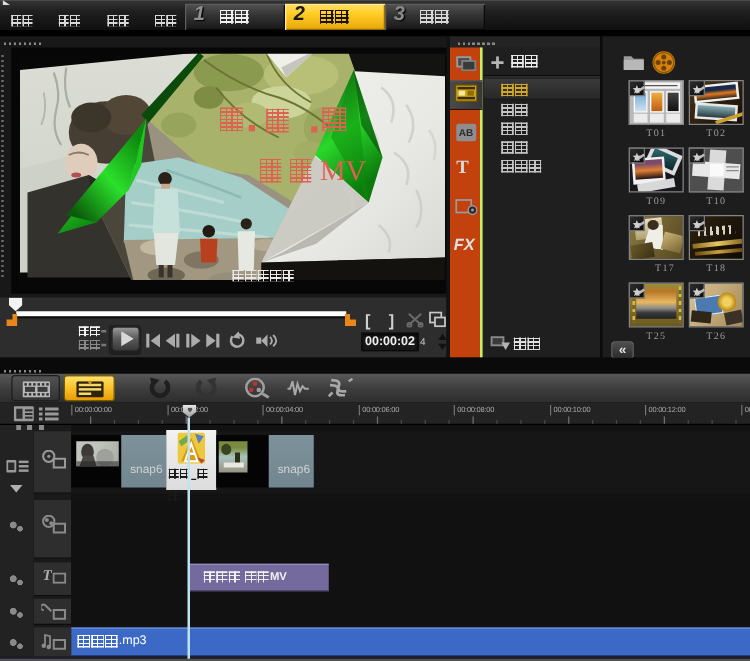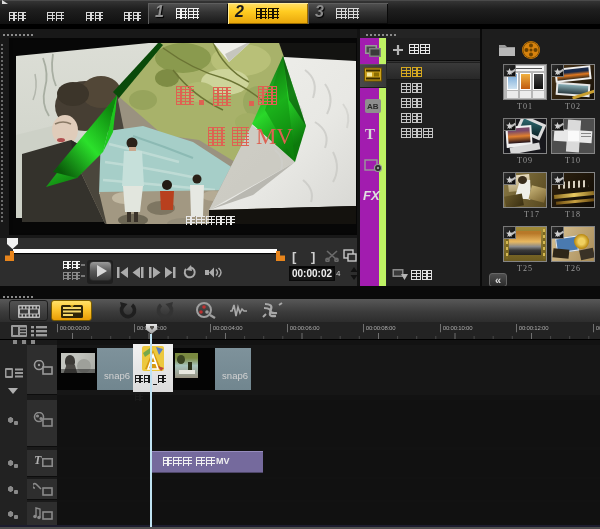--- a/index.html
+++ b/index.html
@@ -255,7 +255,7 @@
 <div class="ab" style="left:358px;top:29px;width:122px;height:257px;background:#242424;"></div>
 <div class="ab" style="left:357px;top:29px;width:3px;height:257px;background:#121212;"></div>
 <div class="ab dots-h" style="left:366px;top:34px;width:30px;"></div>
-<div class="ab" id="iconstrip" style="left:360px;top:38px;width:26px;height:248px;background:#a21caf;border-right:7px solid #bef264;text-align:center;">
+<div class="ab" id="iconstrip" style="left:360px;top:38px;width:26px;height:248px;background:#c2410c;border-right:2px solid #bef264;text-align:center;">
   <svg class="ab" style="left:4px;top:5px;" width="18" height="14" viewBox="0 0 18 14">
     <rect x="1" y="2" width="12" height="9" fill="#9a9a9a"></rect>
         <rect x="2.5" y="3.5" width="9" height="6" fill="#4a4a4a"></rect>

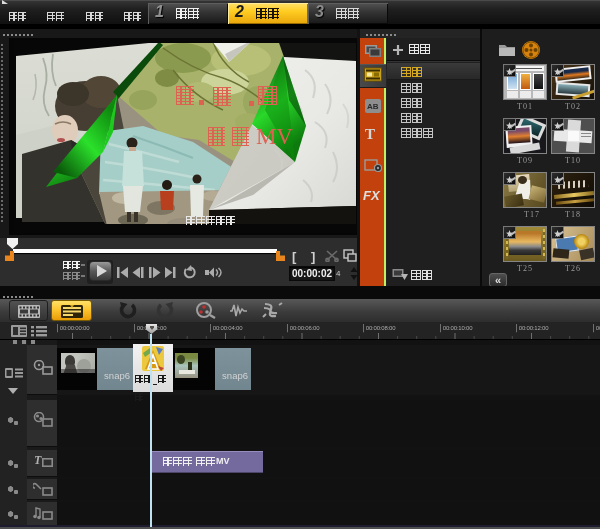--- a/index.html
+++ b/index.html
@@ -585,6 +585,9 @@
     <div class="ab" style="left:11px;top:5px;--c:#f0f0f0;"><span class="z z9"></span><span class="z z9"></span><span class="z z9"></span><span style="display:inline-block;width:3px;"></span><span class="z z9"></span><span class="z z9"></span><span style="color:#f0f0f0;font-size:9px;font-weight:bold;line-height:9px;vertical-align:top;">MV</span></div>
   </div>
 
+  <div class="ab" style="left:57px;top:162px;width:543px;height:23px;background:#3c68c6;border-top:1px solid #6f93dd;border-bottom:1px solid #24407e;">
+    <div class="ab" style="left:5px;top:5px;--c:#fff;"><span class="z z10"></span><span class="z z10"></span><span class="z z10"></span><span style="color:#fff;font-size:10px;line-height:10px;vertical-align:top;">.mp3</span></div>
+  </div>
   <div class="ab" style="left:0;top:185px;width:600px;height:2px;background:#1c1c2e;"></div>
   <div class="ab" style="left:0;top:187px;width:600px;height:2px;background:#505050;"></div>
 </div>

